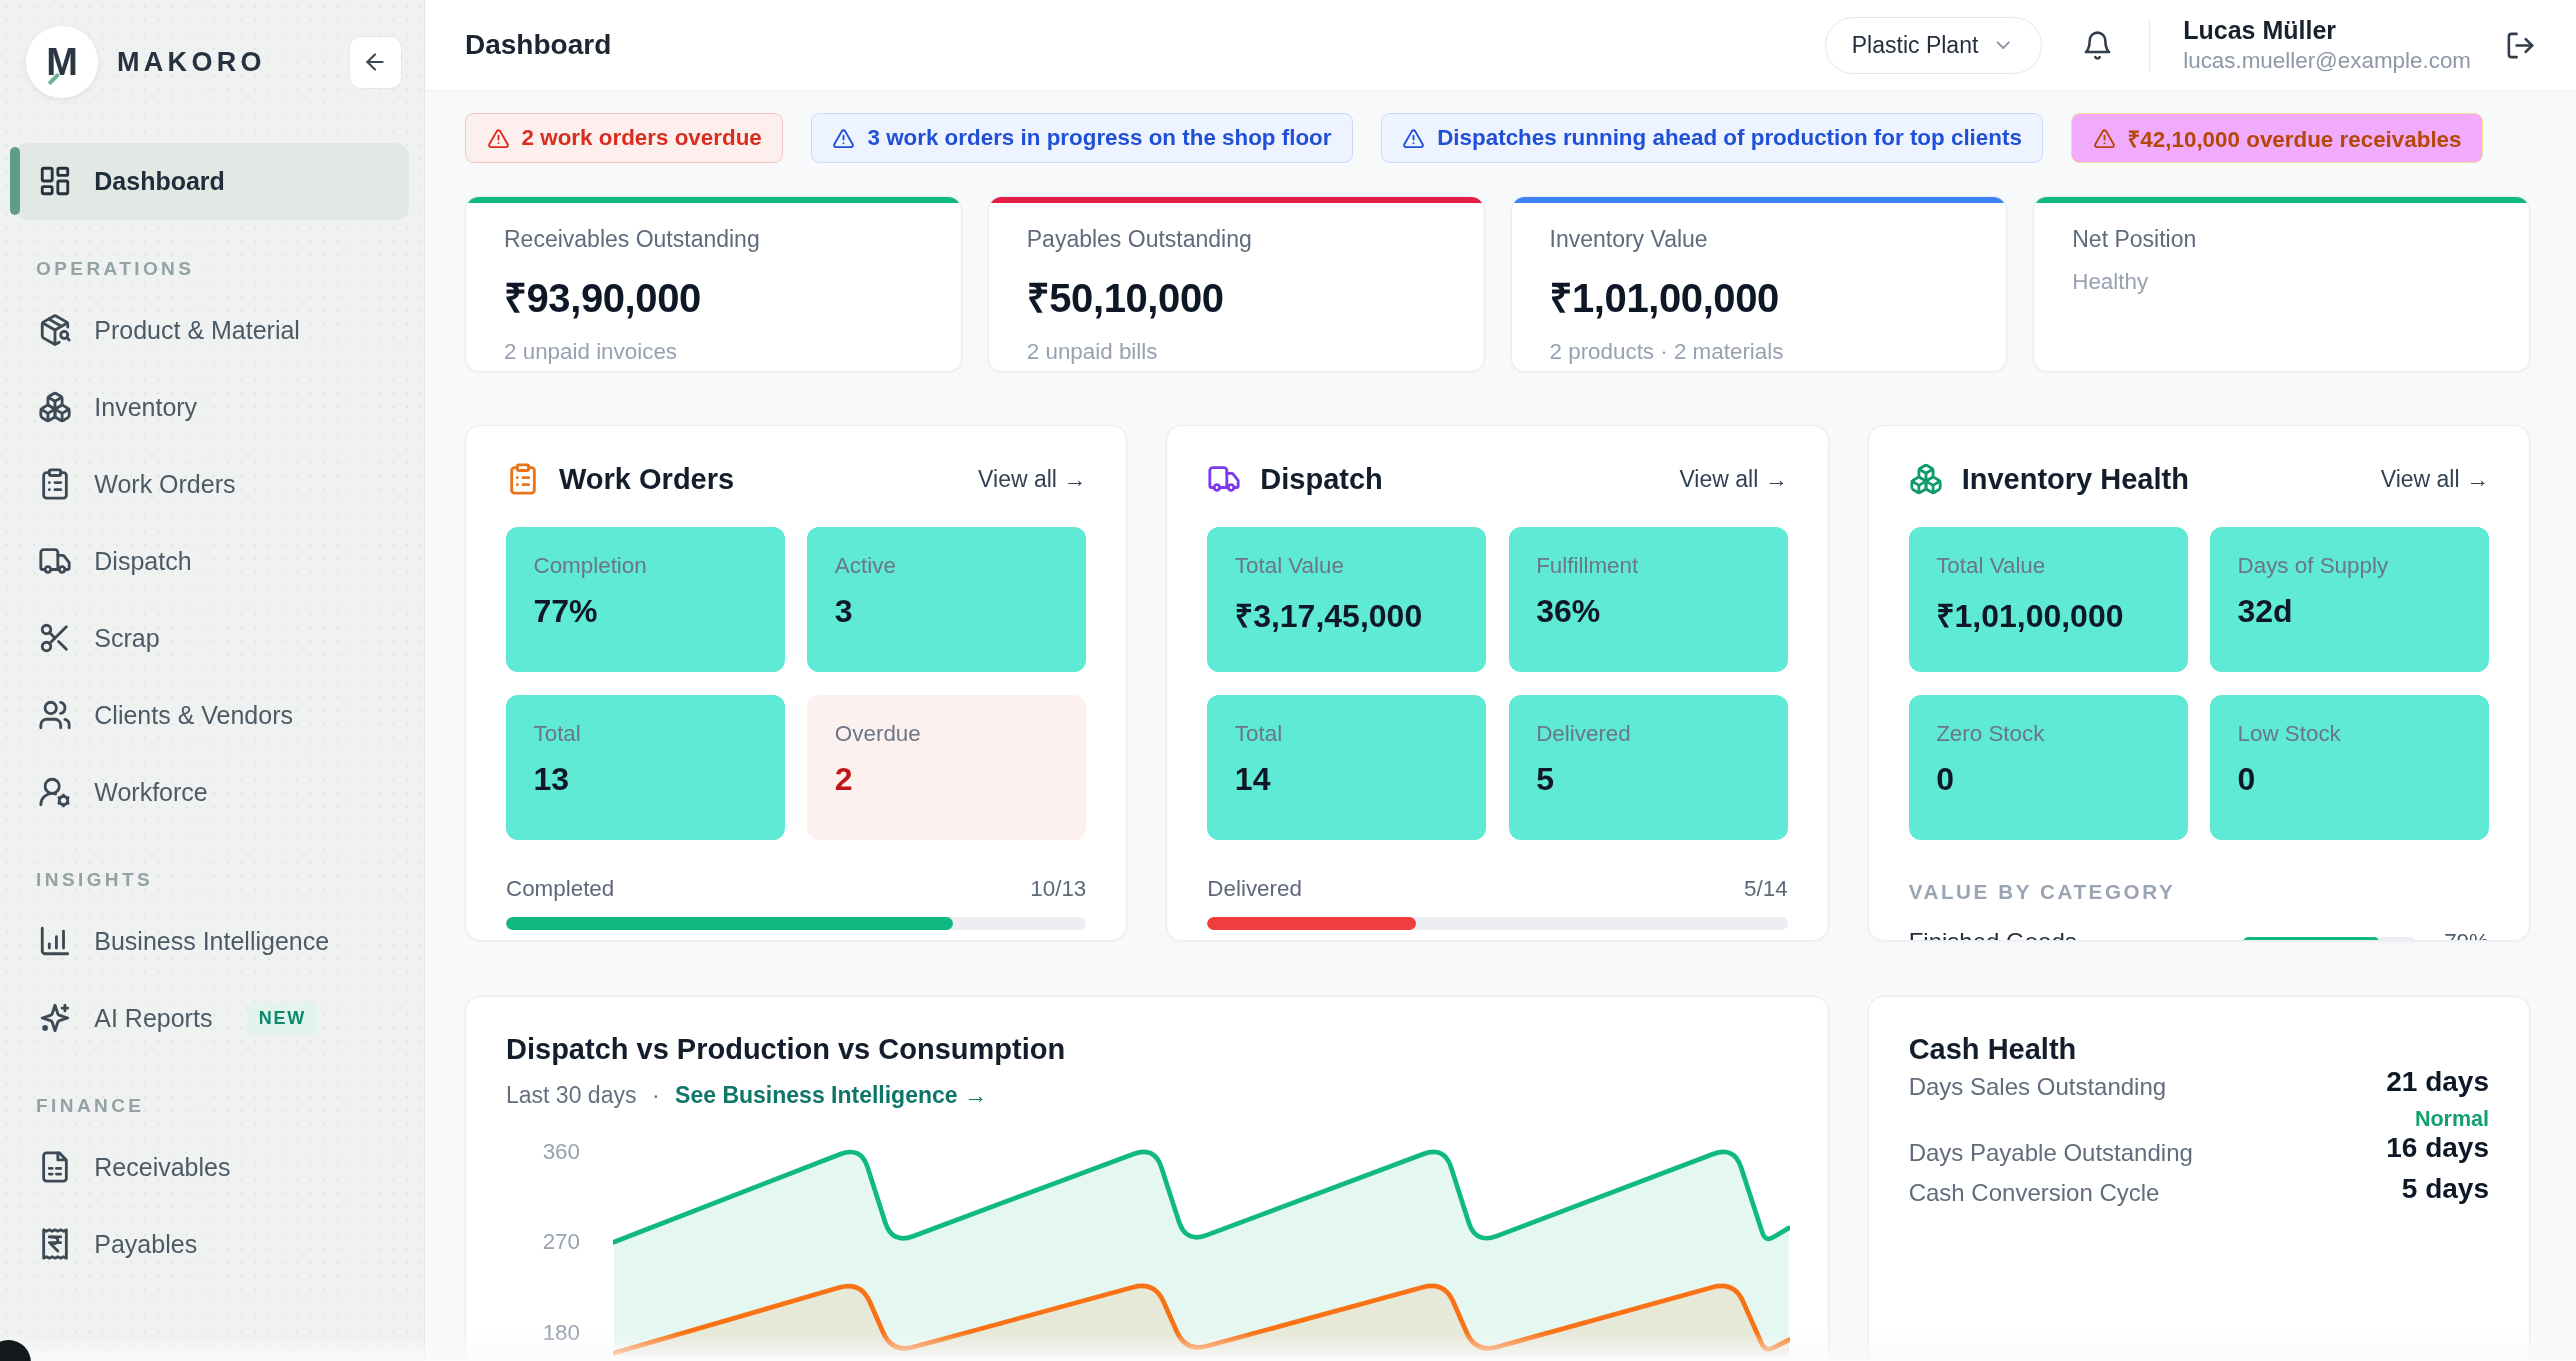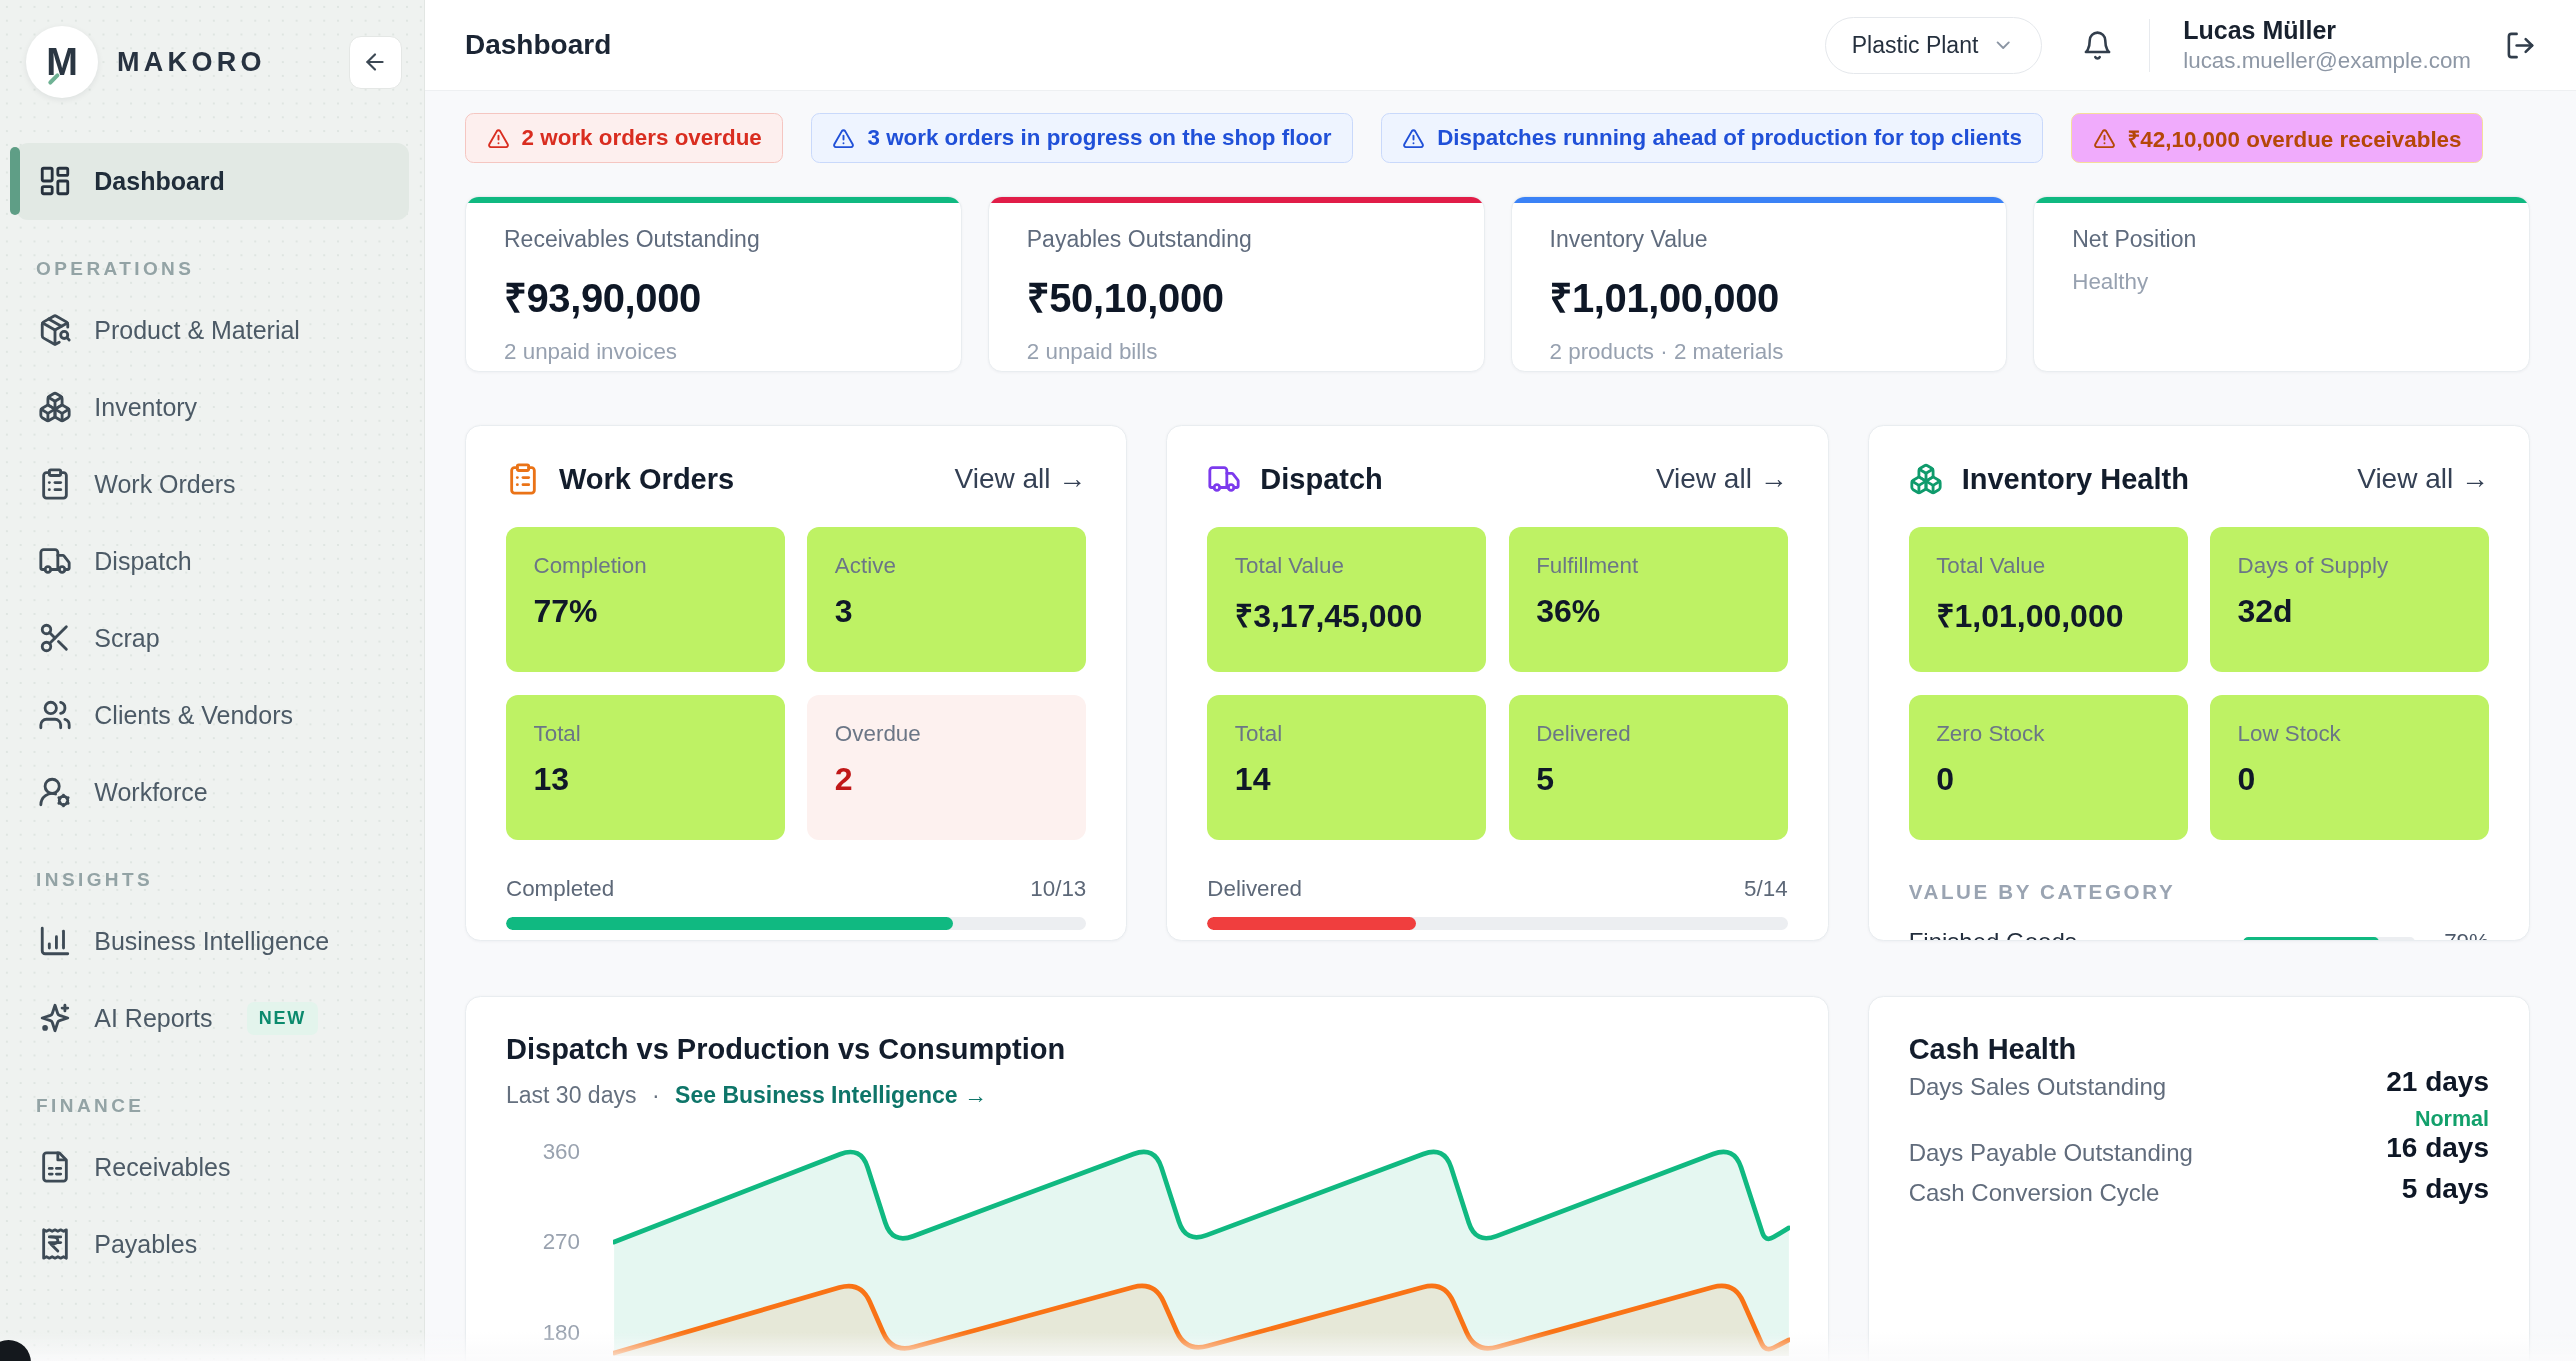--- a/index.html
+++ b/index.html
@@ -63,7 +63,7 @@
   .mid-row .card { height:516px; overflow:hidden; }
   .card-head { display:flex; align-items:center; gap:19px; }
   .card-title { font-size:29px; font-weight:600; color:#131d2c; flex:1; }
-  .view-all { font-size:28px; font-weight:500; color:#344054; cursor:pointer; }
+  .view-all { font-size:23px; font-weight:500; color:#344054; cursor:pointer; }
   .tile-grid { display:grid; grid-template-columns:1fr 1fr; gap:22.4px; margin-top:31px; }
   .tile { background:#bef264; border-radius:12px; padding:26px 27.5px; height:145px; }
   .tile-label { font-size:22.4px; color:#6b7686; }

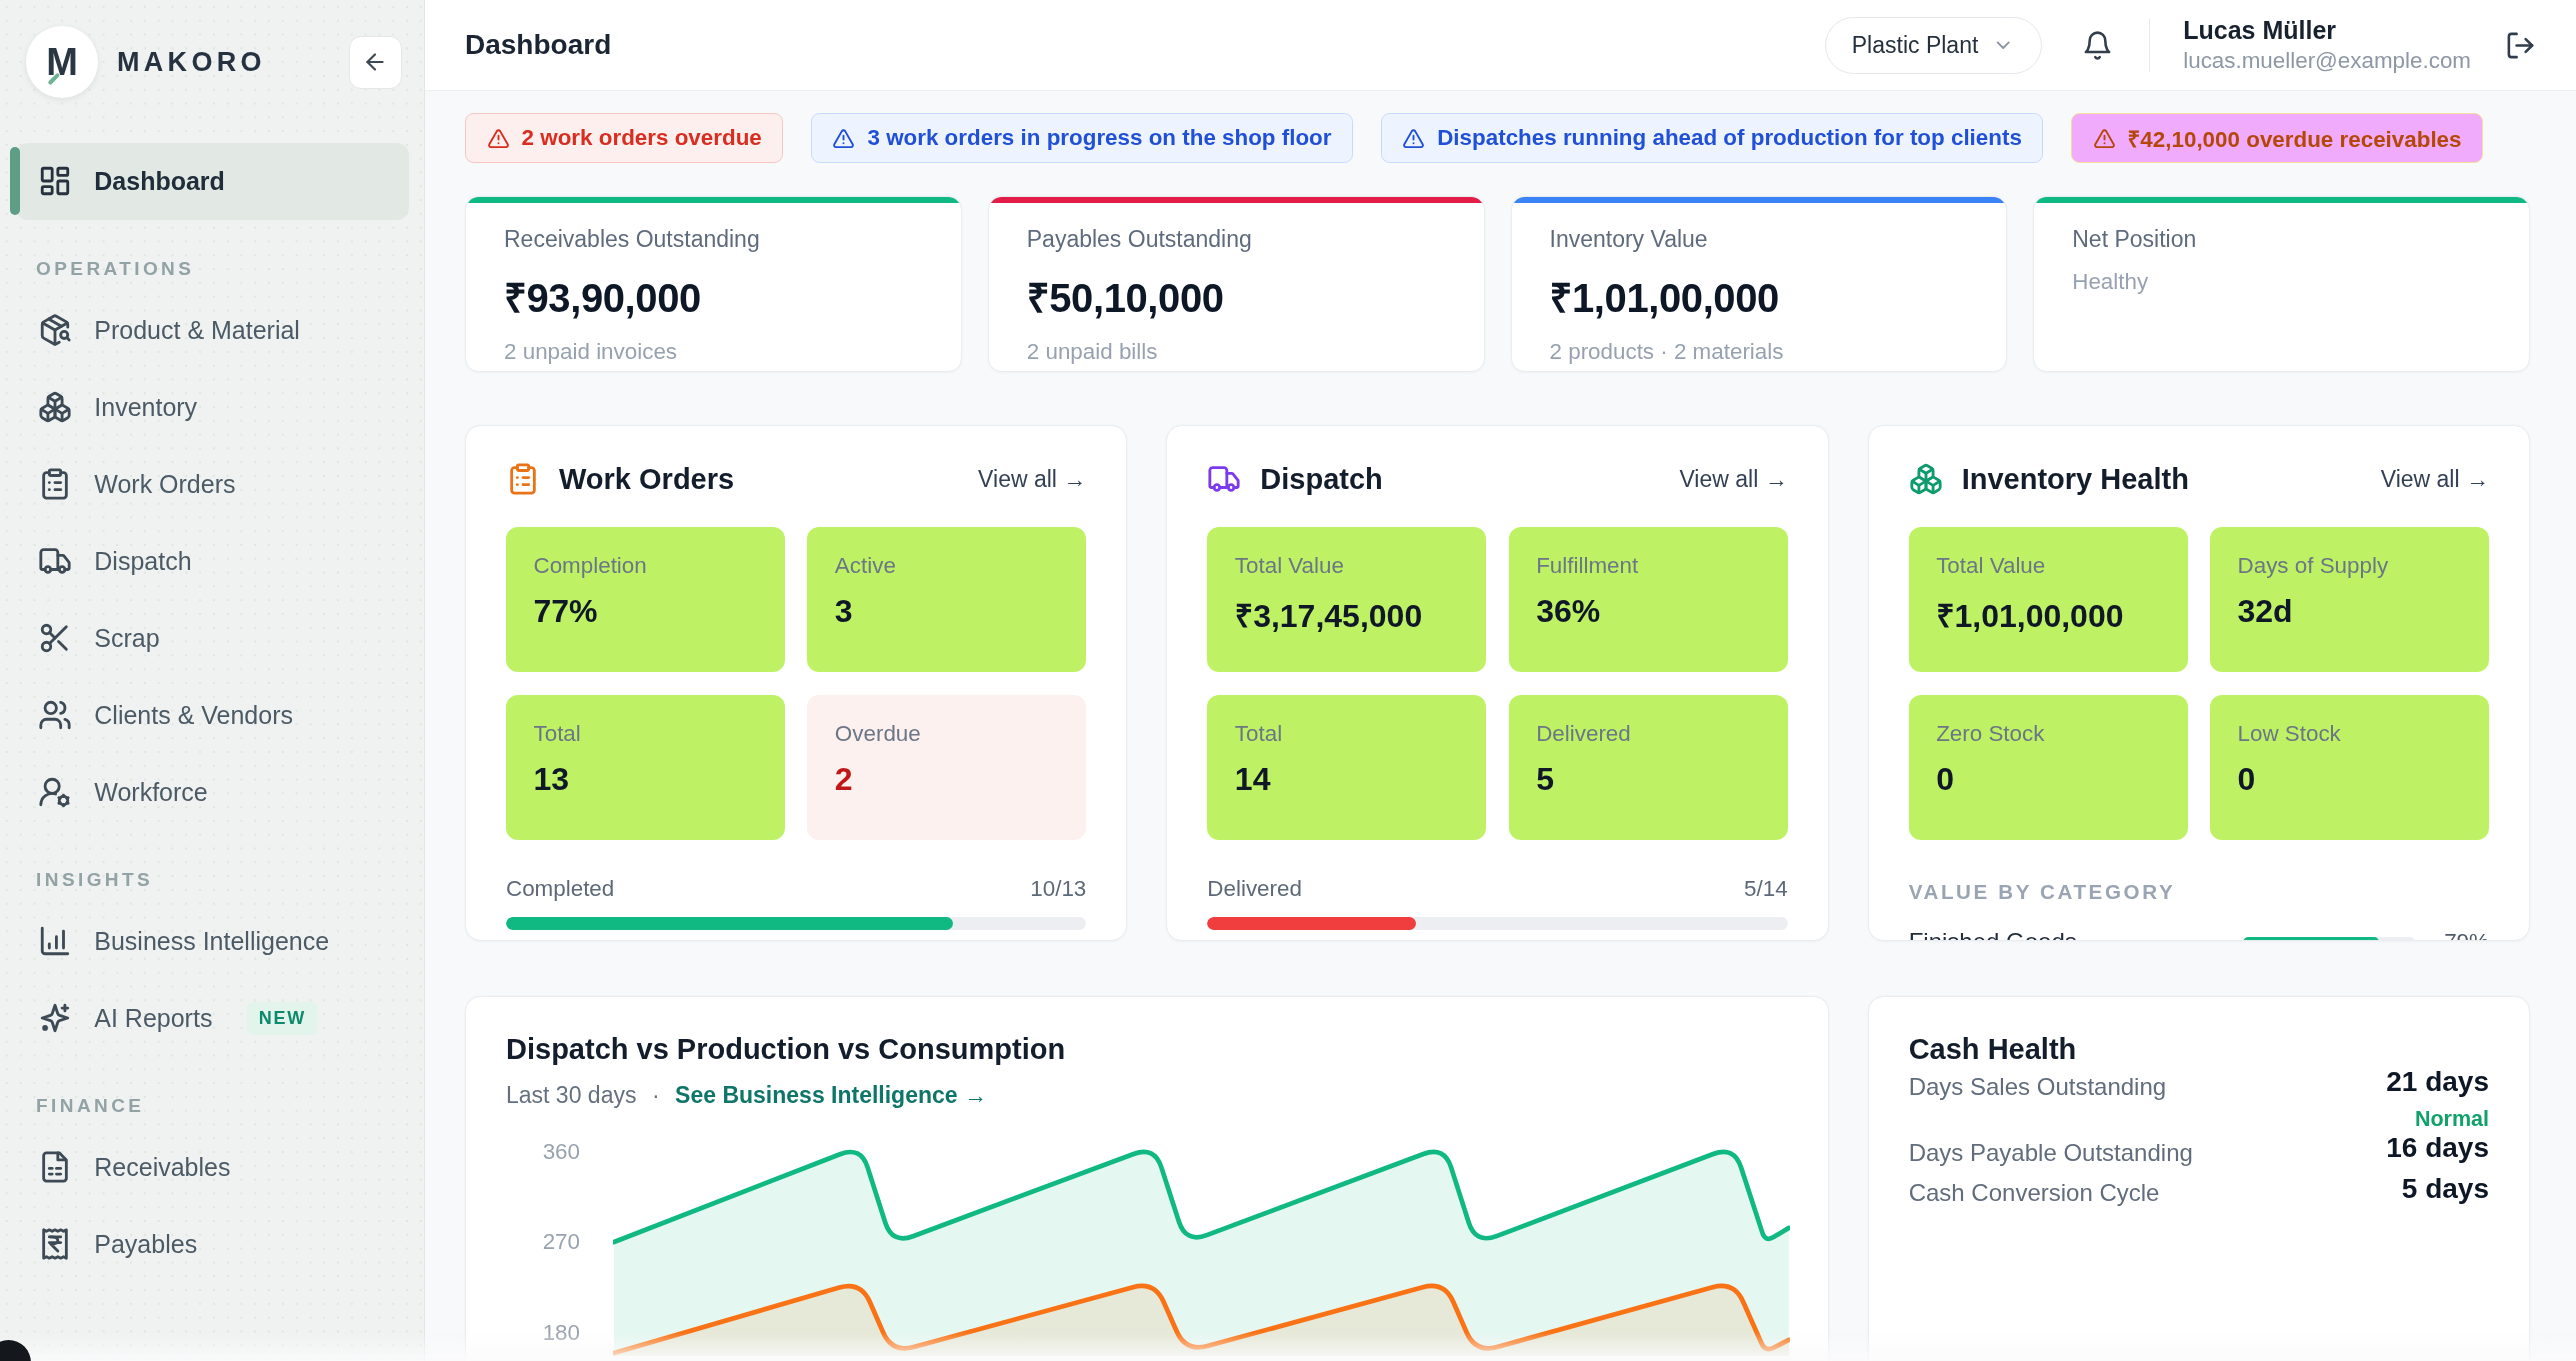--- a/index.html
+++ b/index.html
@@ -65,7 +65,7 @@
   .card-title { font-size:29px; font-weight:600; color:#131d2c; flex:1; }
   .view-all { font-size:23px; font-weight:500; color:#344054; cursor:pointer; }
   .tile-grid { display:grid; grid-template-columns:1fr 1fr; gap:22.4px; margin-top:31px; }
-  .tile { background:#bef264; border-radius:12px; padding:26px 27.5px; height:145px; }
+  .tile { background:#5eead4; border-radius:12px; padding:26px 27.5px; height:145px; }
   .tile-label { font-size:22.4px; color:#6b7686; }
   .tile-value { font-size:32px; font-weight:600; color:#101828; margin-top:13.8px; }
   .tile.alert-tile { background:#fdf1ef; }

